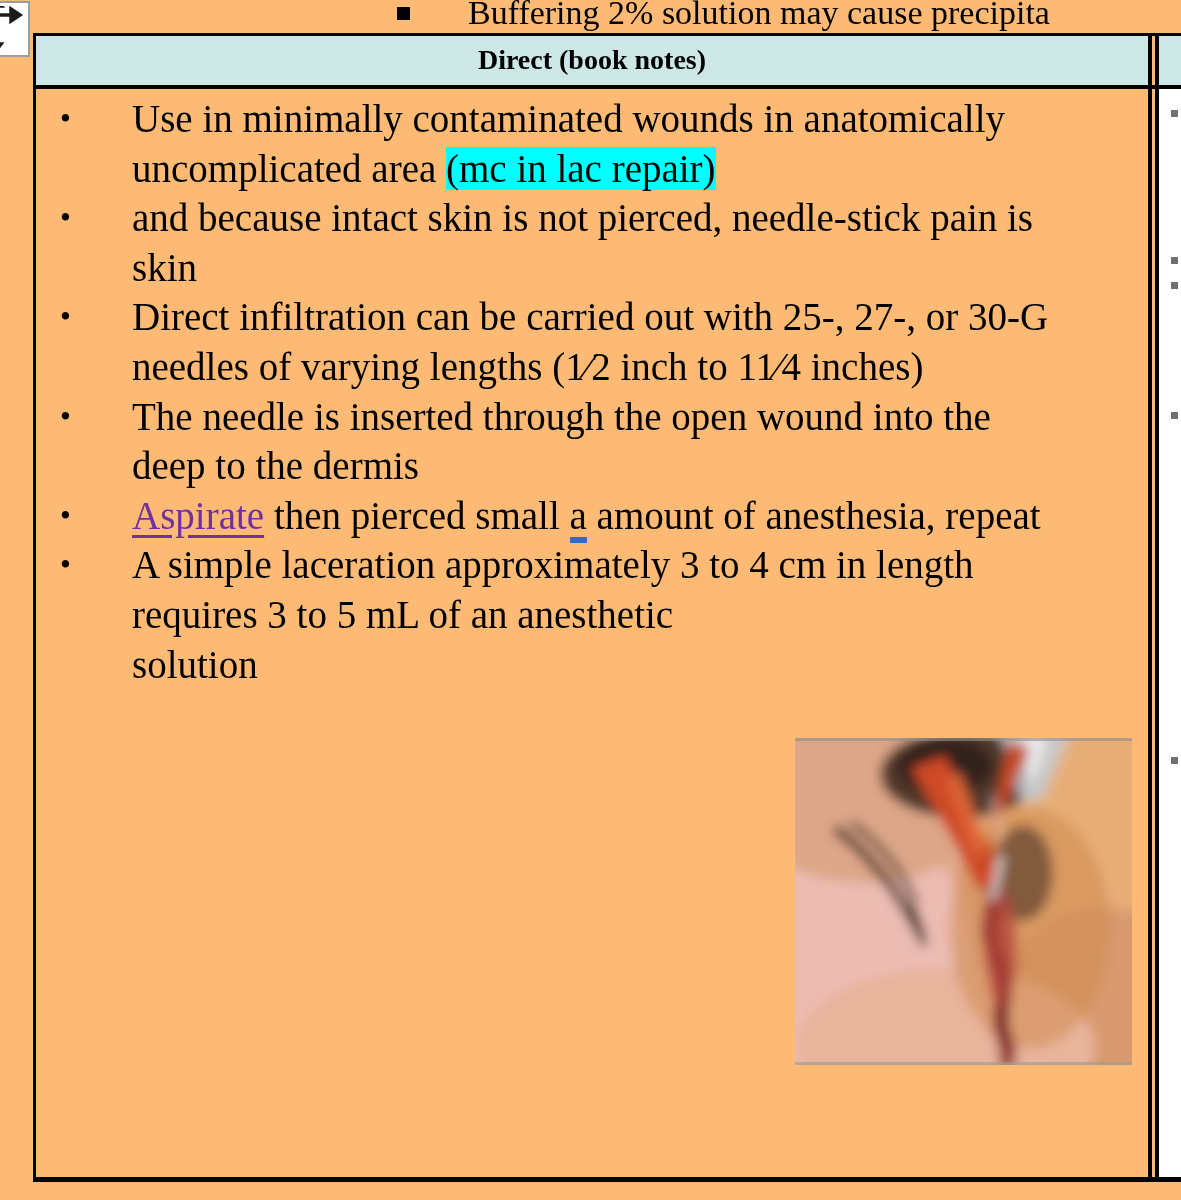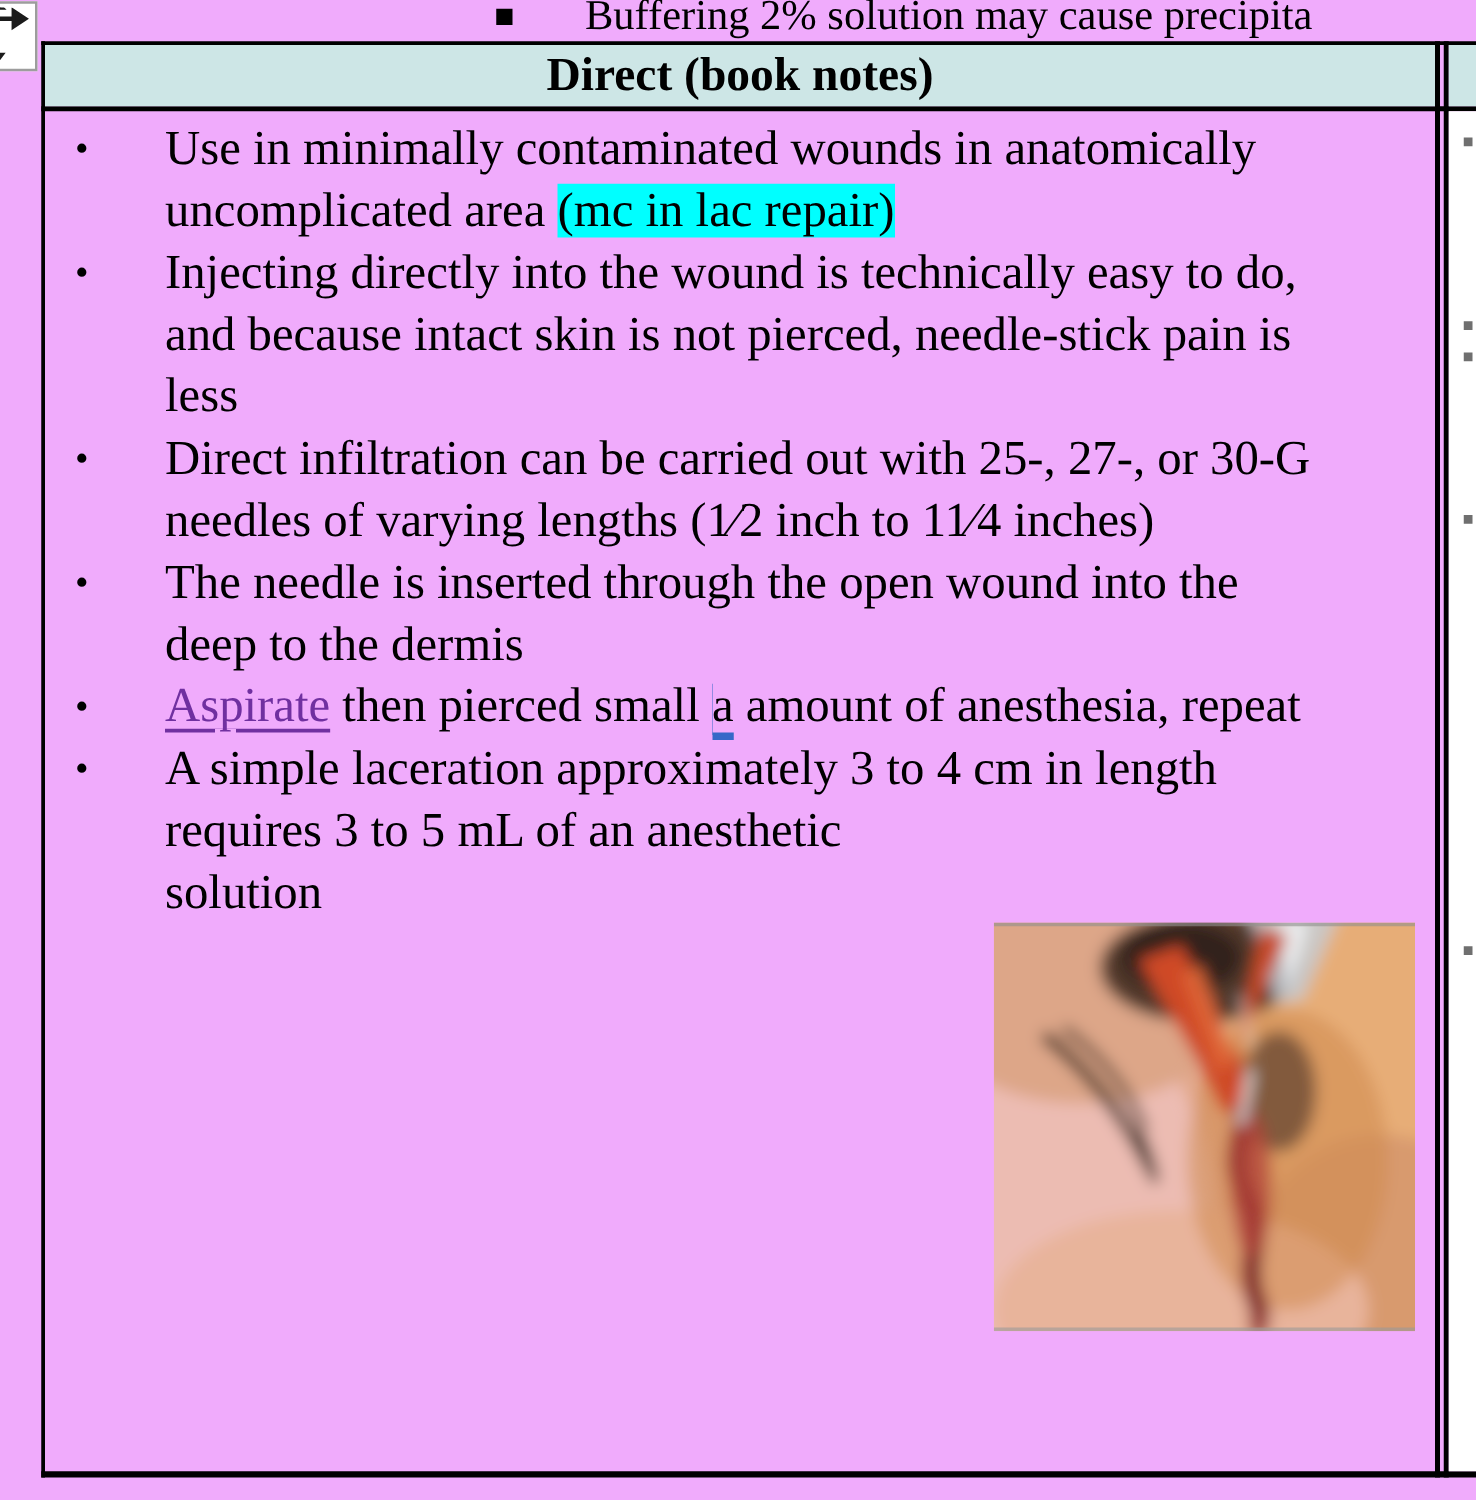--- a/index.html
+++ b/index.html
@@ -5,7 +5,7 @@
   html,body { margin:0; padding:0; background:#ffffff; }
   .screen {
     position:relative; width:1181px; height:1200px; overflow:hidden;
-    background:#f0abfc; font-family:"Liberation Serif", serif; color:#000;
+    background:#fdba74; font-family:"Liberation Serif", serif; color:#000;
   }
 
   

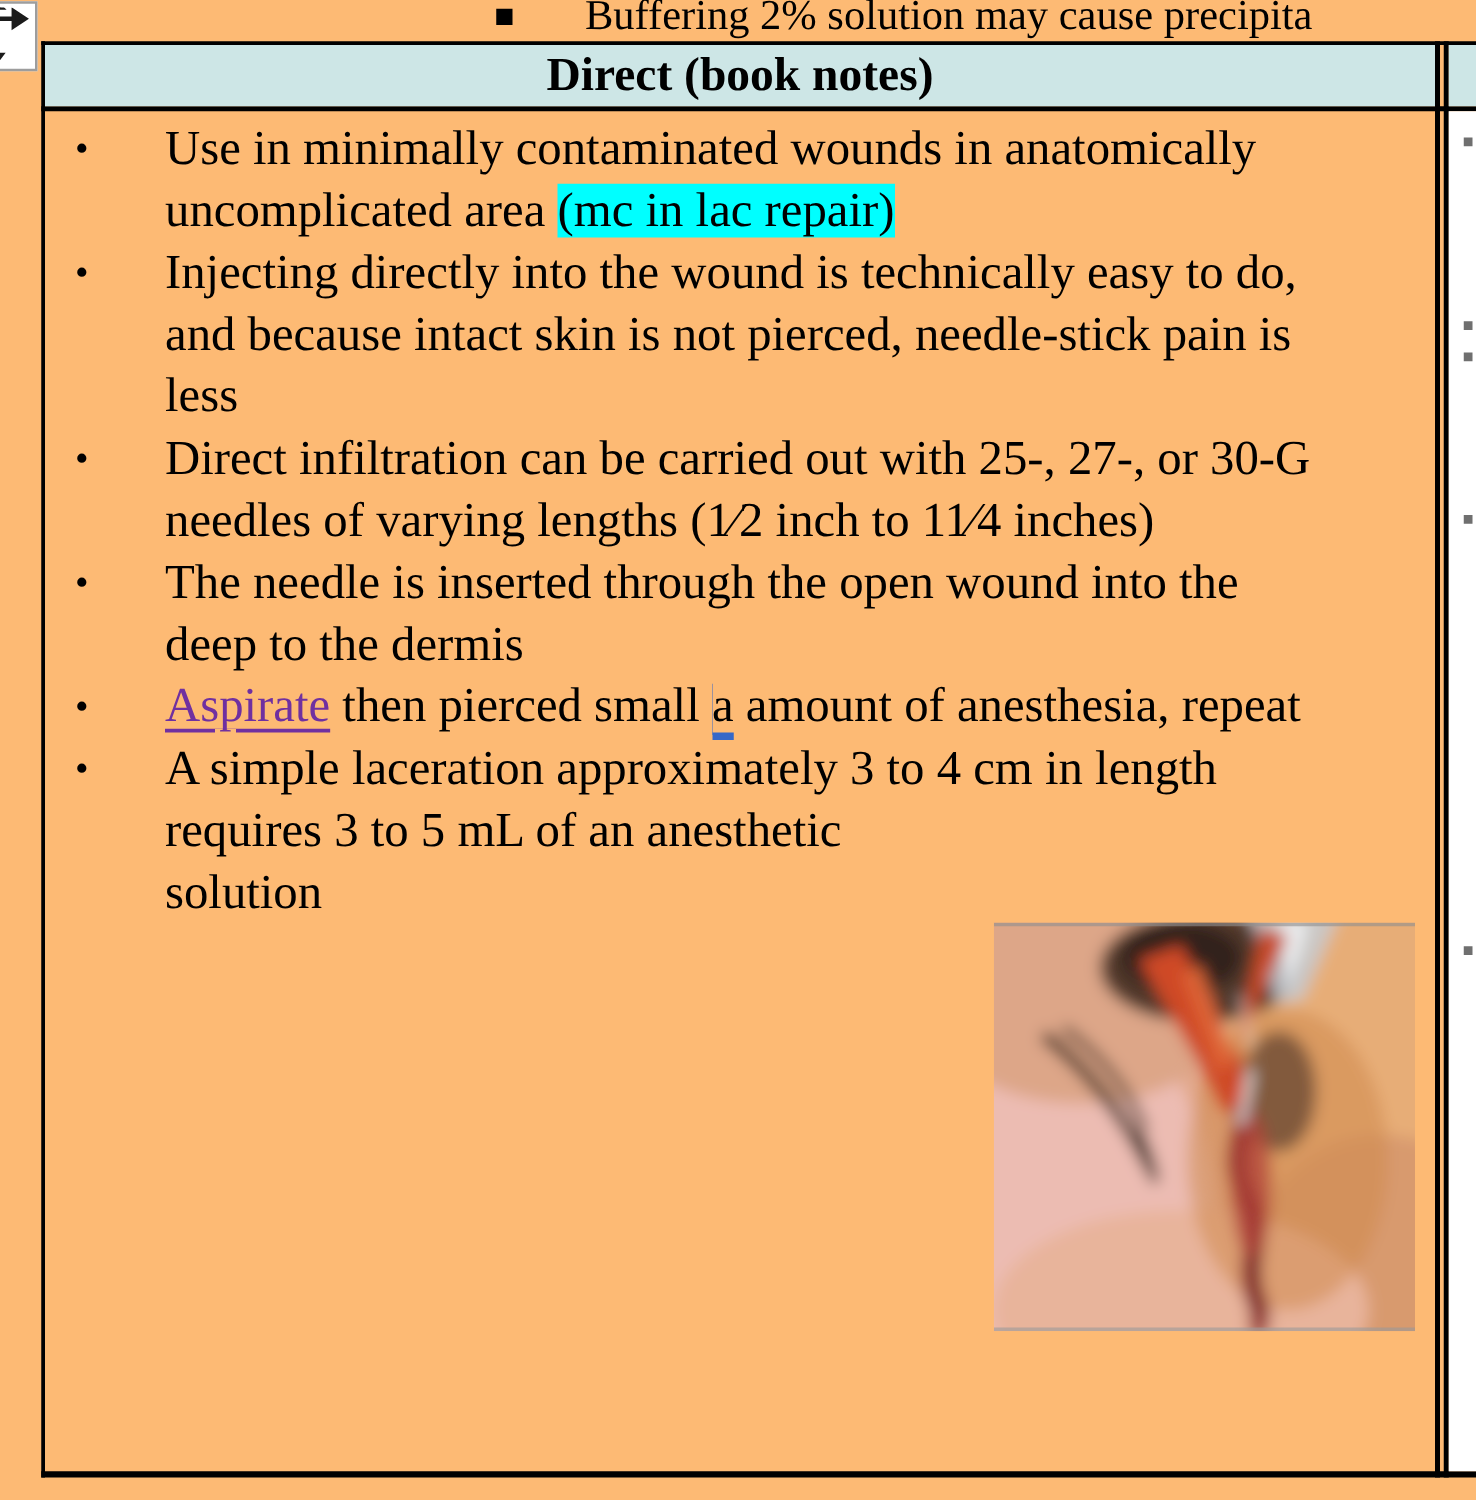--- a/index.html
+++ b/index.html
@@ -34,7 +34,7 @@
   .hdr-fill-1 {
     position:absolute; left:36px; top:36px; width:1112px; height:49px;
     background:var(--hdr, #cde6e6); text-align:center;
-    font-weight:bold; font-size:38px; line-height:48px;
+    font-weight:bold; font-size:28px; line-height:48px;
   }
   .hdr-fill-2 {
     position:absolute; left:1159px; top:36px; width:22px; height:49px;

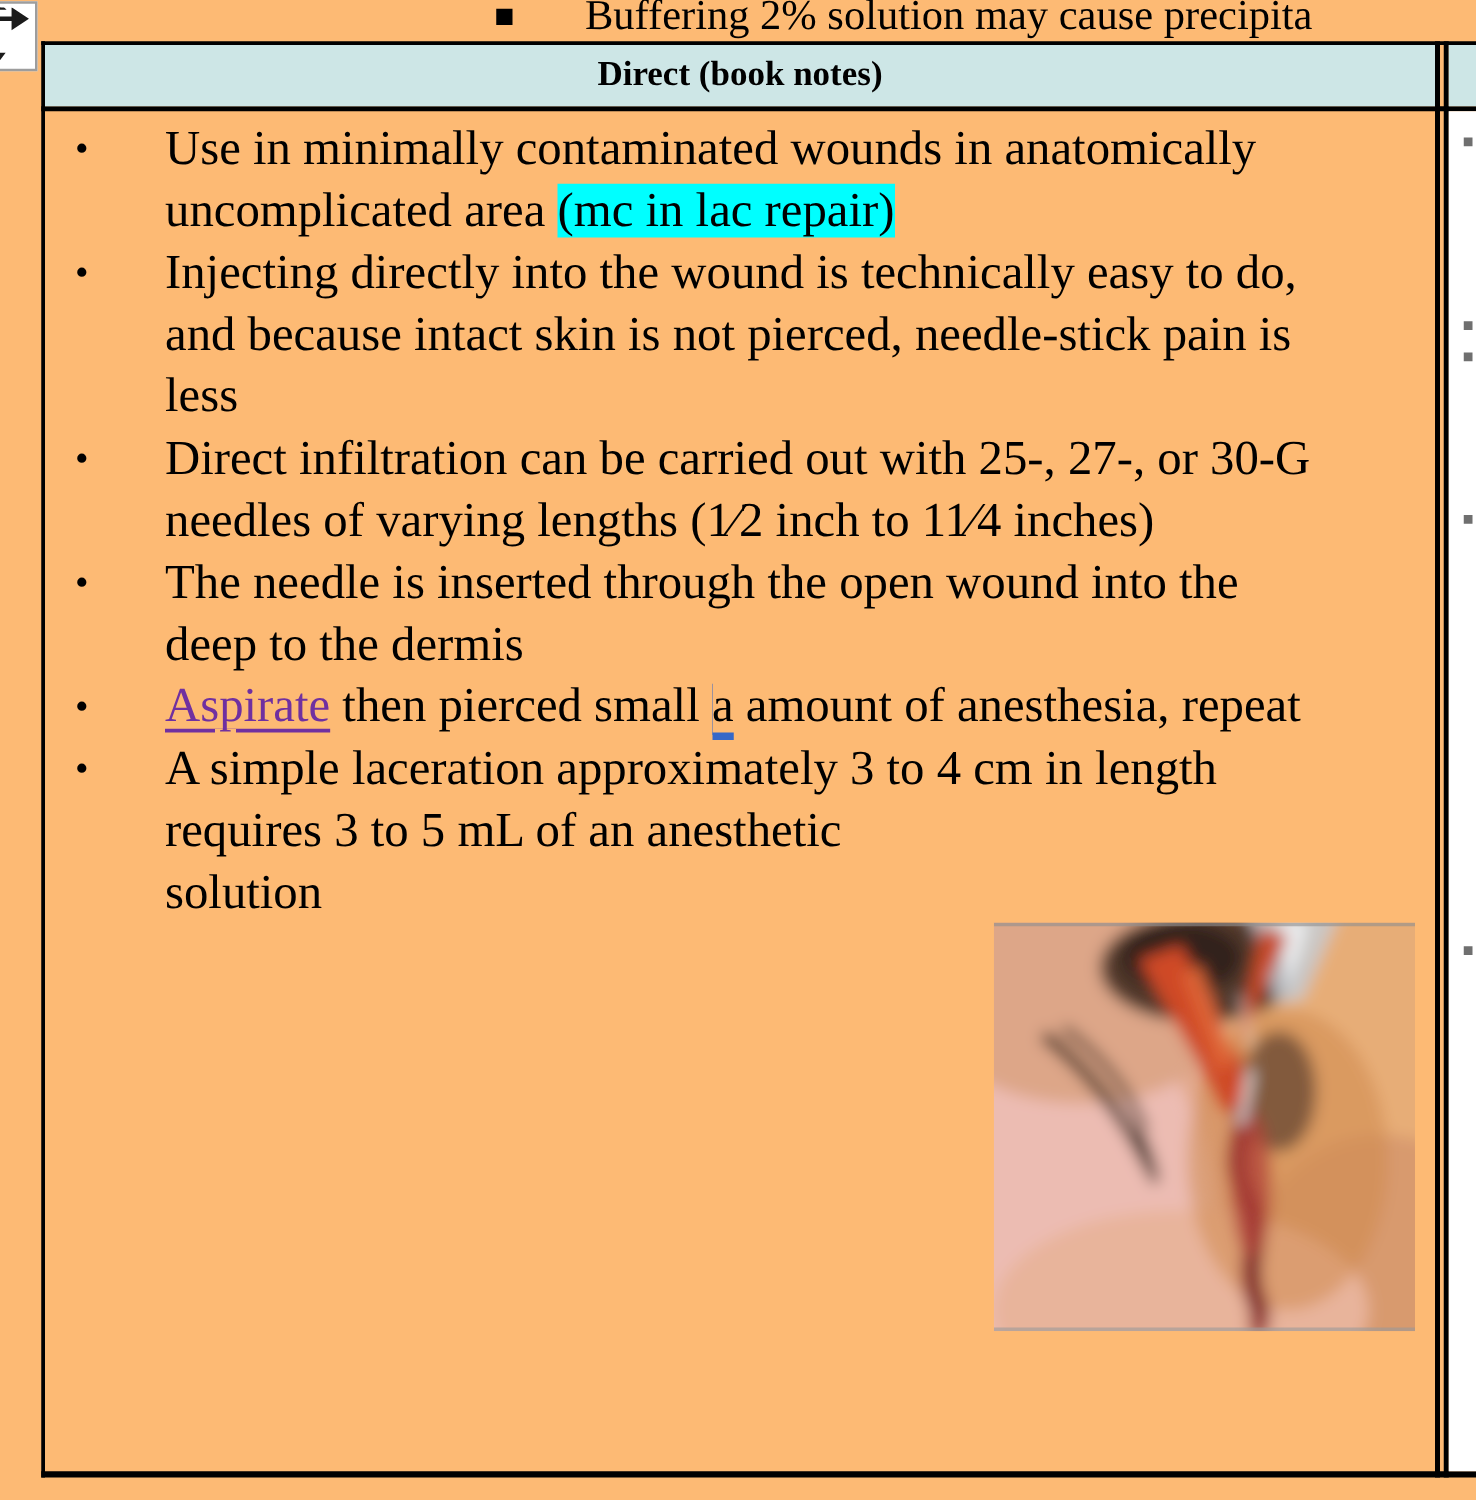--- a/index.html
+++ b/index.html
@@ -116,7 +116,6 @@
       </div>
       <div class="bullet-item">
         <span class="bullet-glyph">•</span>
-        <div class="tl"><span>Injecting directly into the wound is technically easy to do,</span></div>
         <div class="tl"><span>and because intact skin is not pierced, needle-stick pain is</span></div>
         <div class="tl"><span>less</span></div>
       </div>

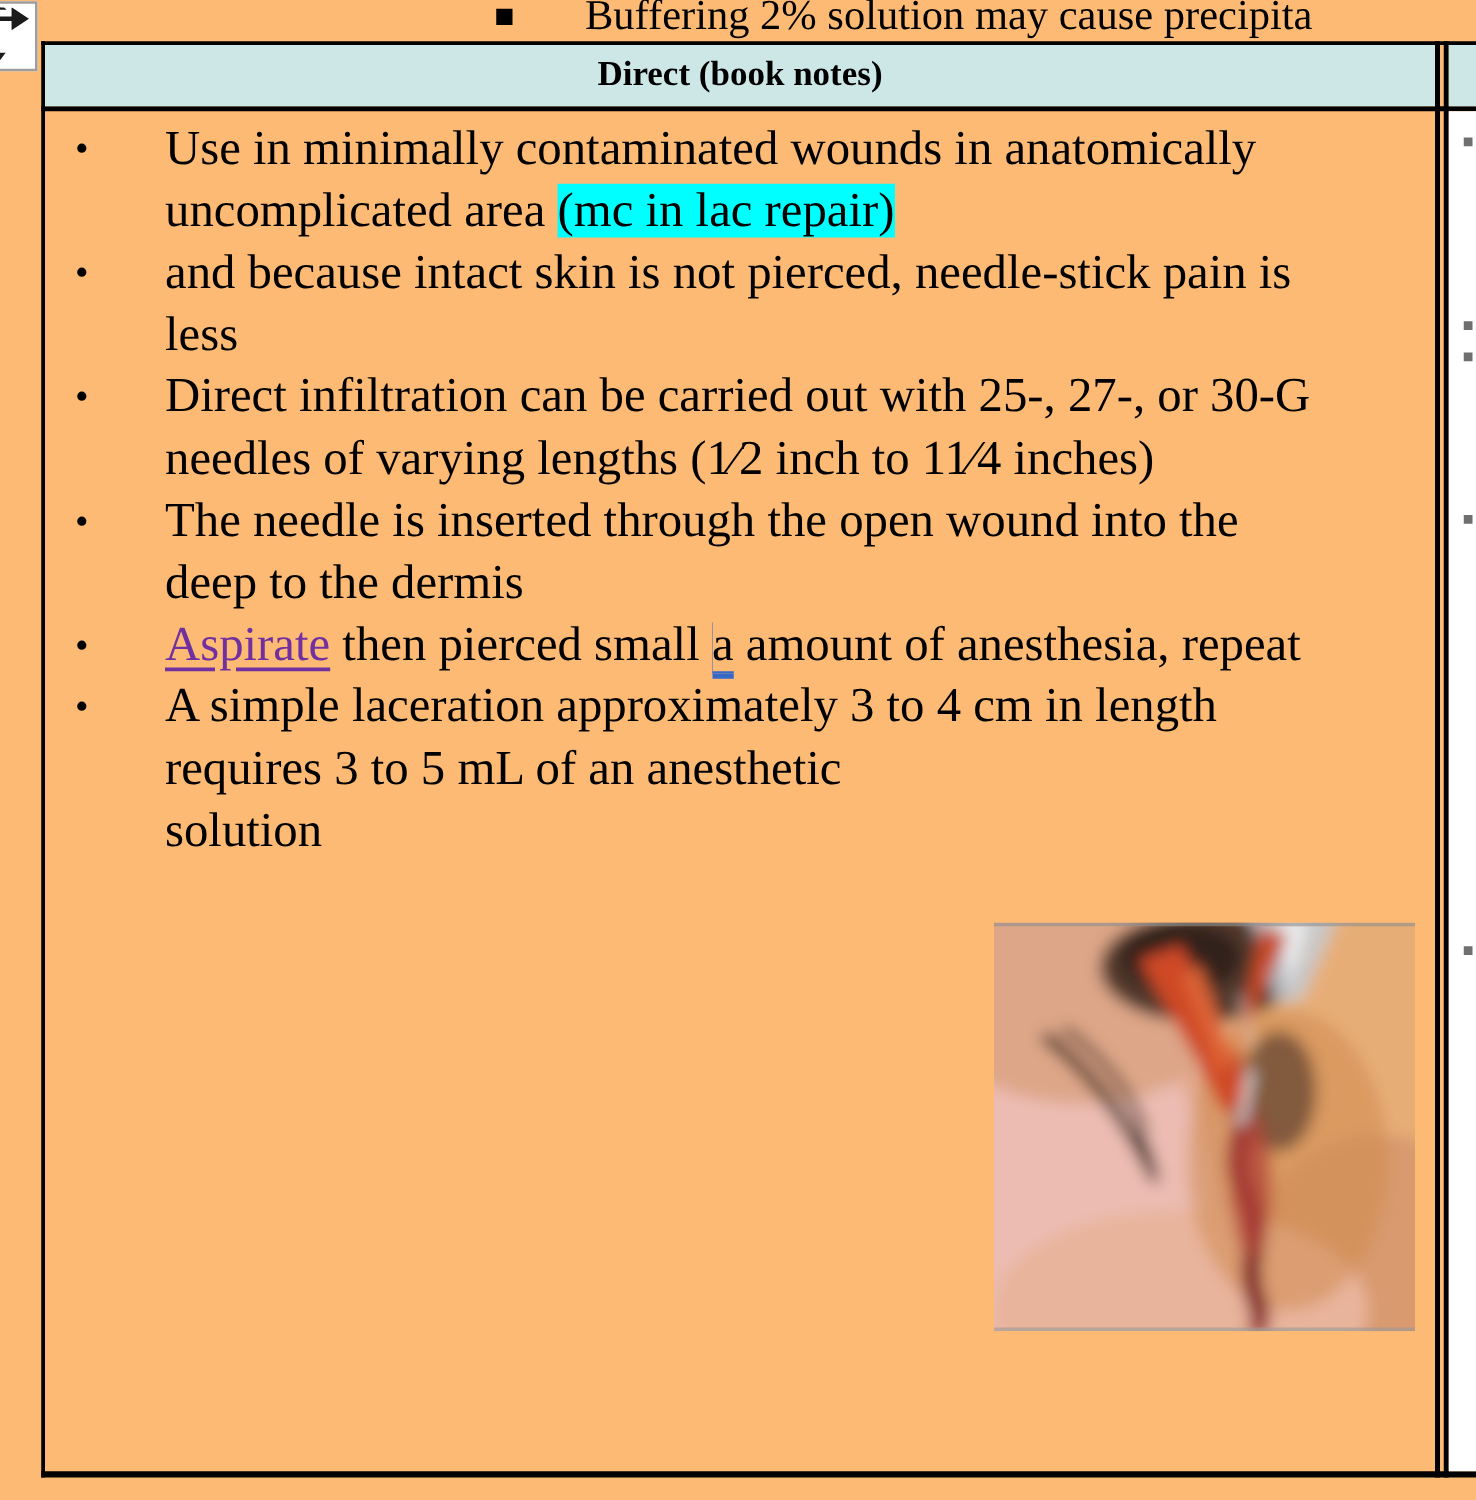--- a/index.html
+++ b/index.html
@@ -117,7 +117,7 @@
       <div class="bullet-item">
         <span class="bullet-glyph">•</span>
         <div class="tl"><span>and because intact skin is not pierced, needle-stick pain is</span></div>
-        <div class="tl"><span>less</span></div>
+        <div class="tl"><span>skin</span></div>
       </div>
       <div class="bullet-item">
         <span class="bullet-glyph">•</span>

